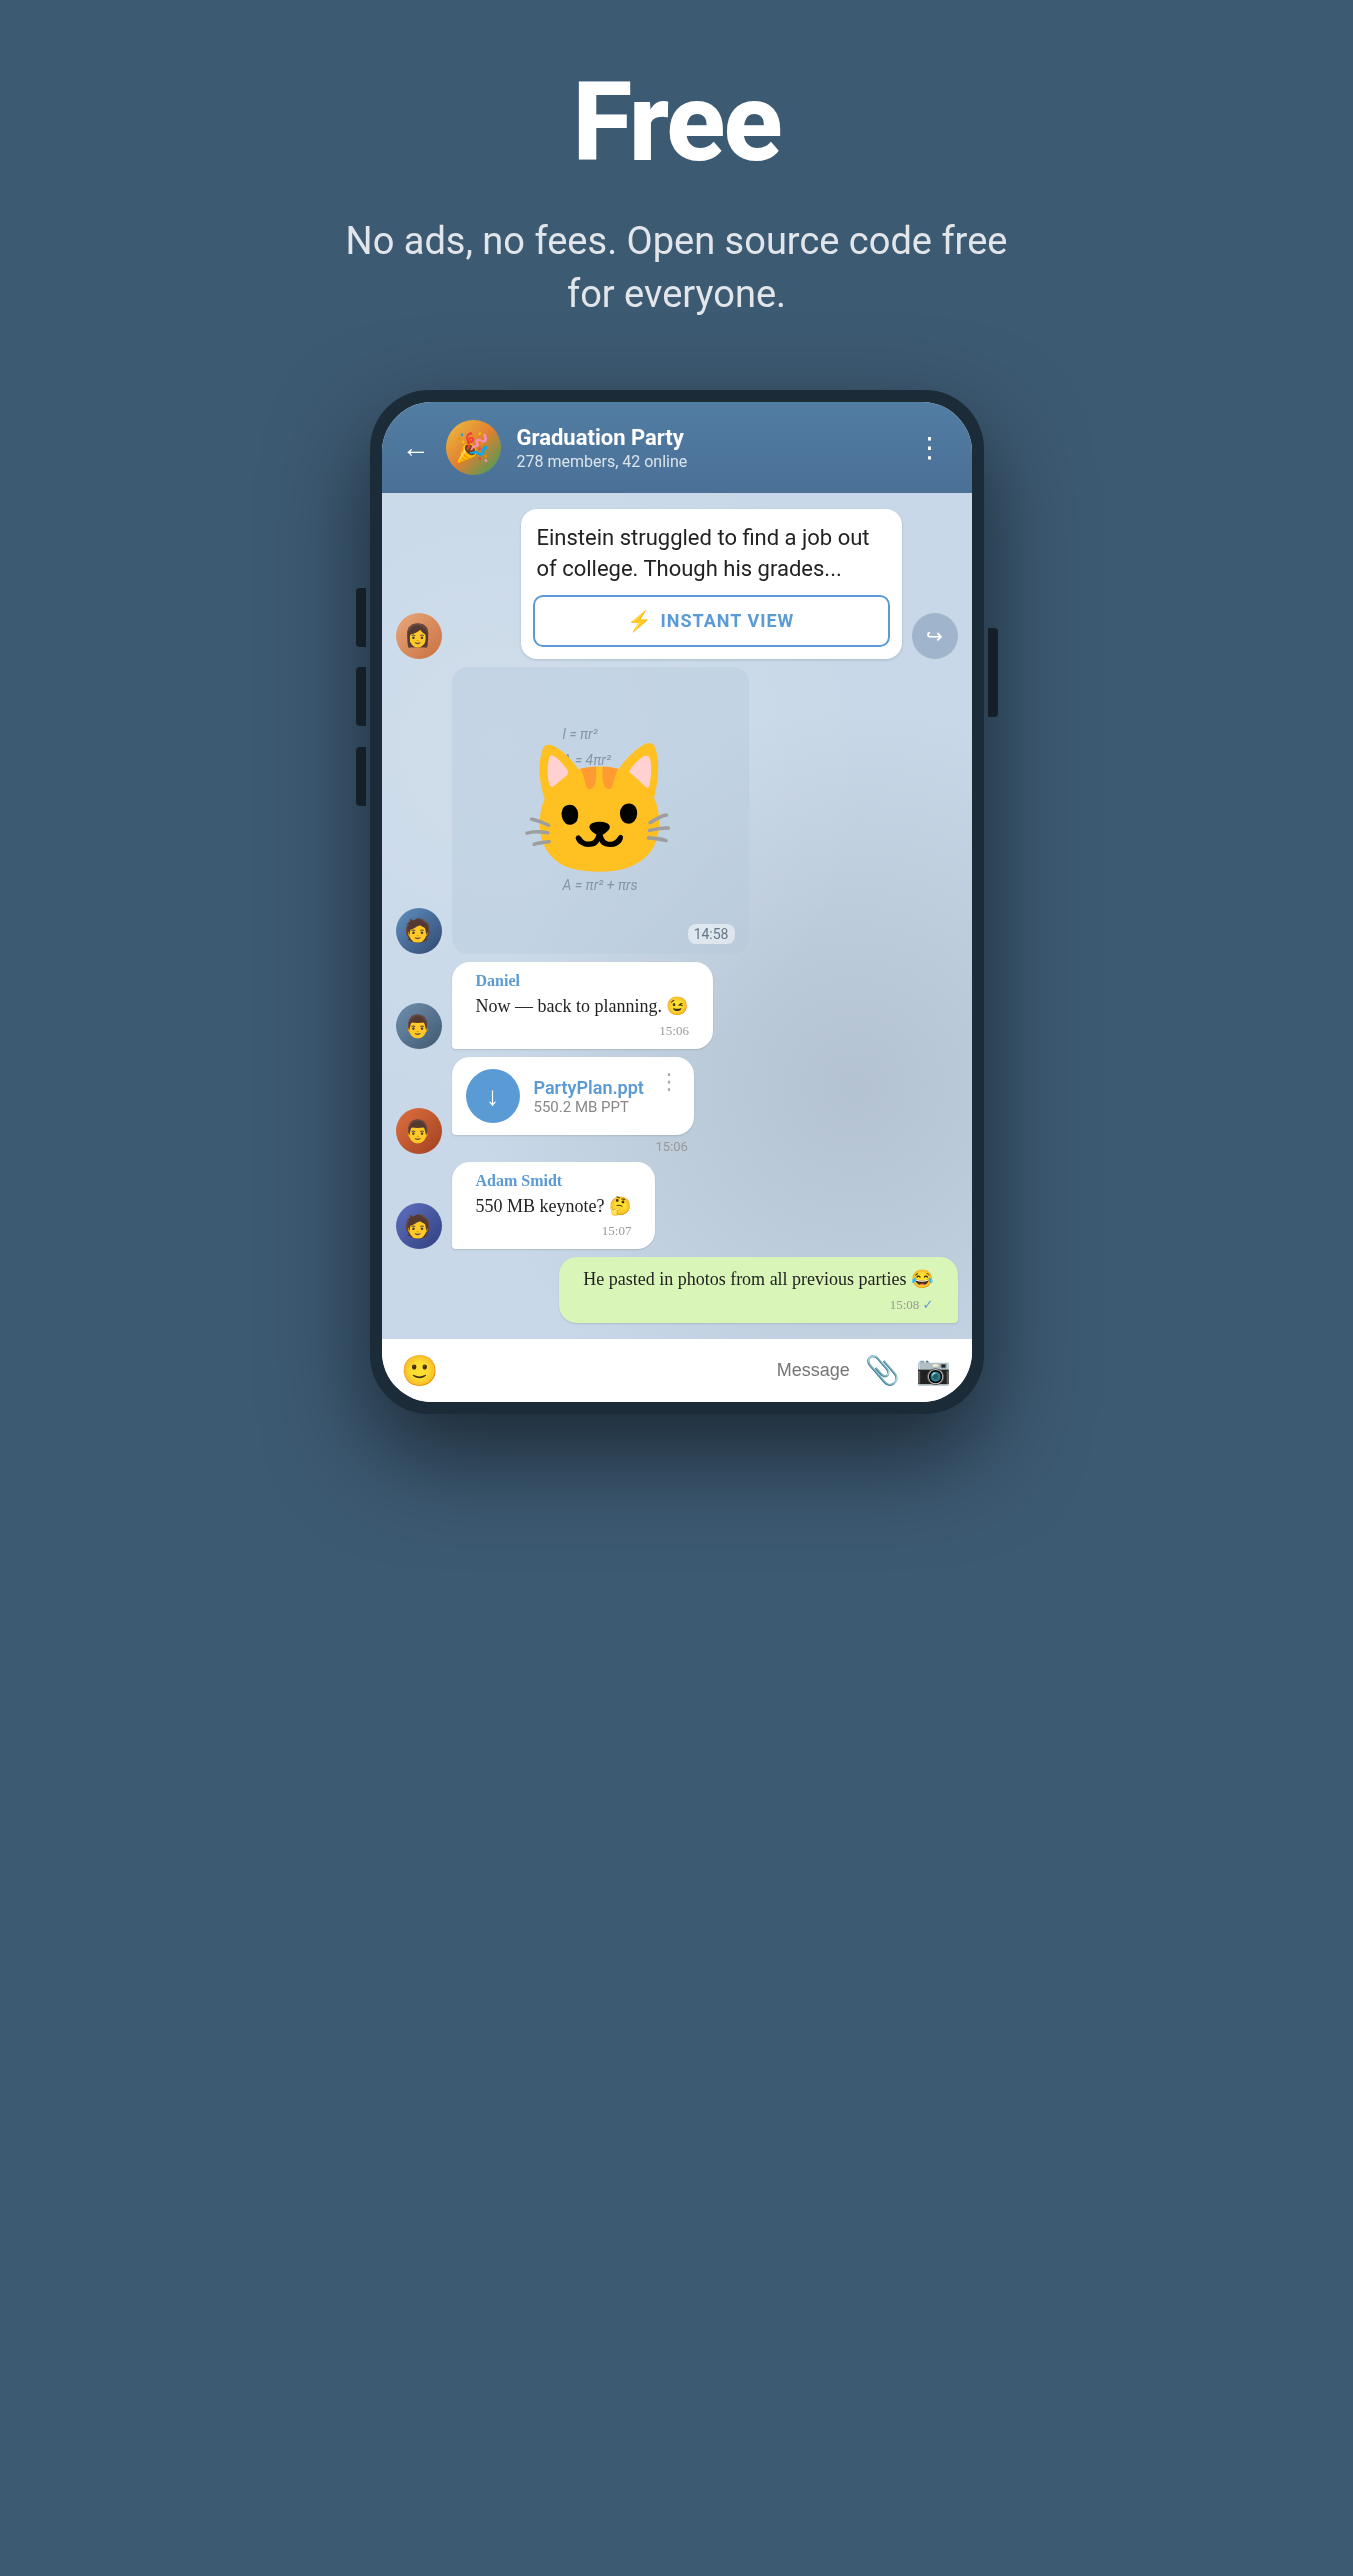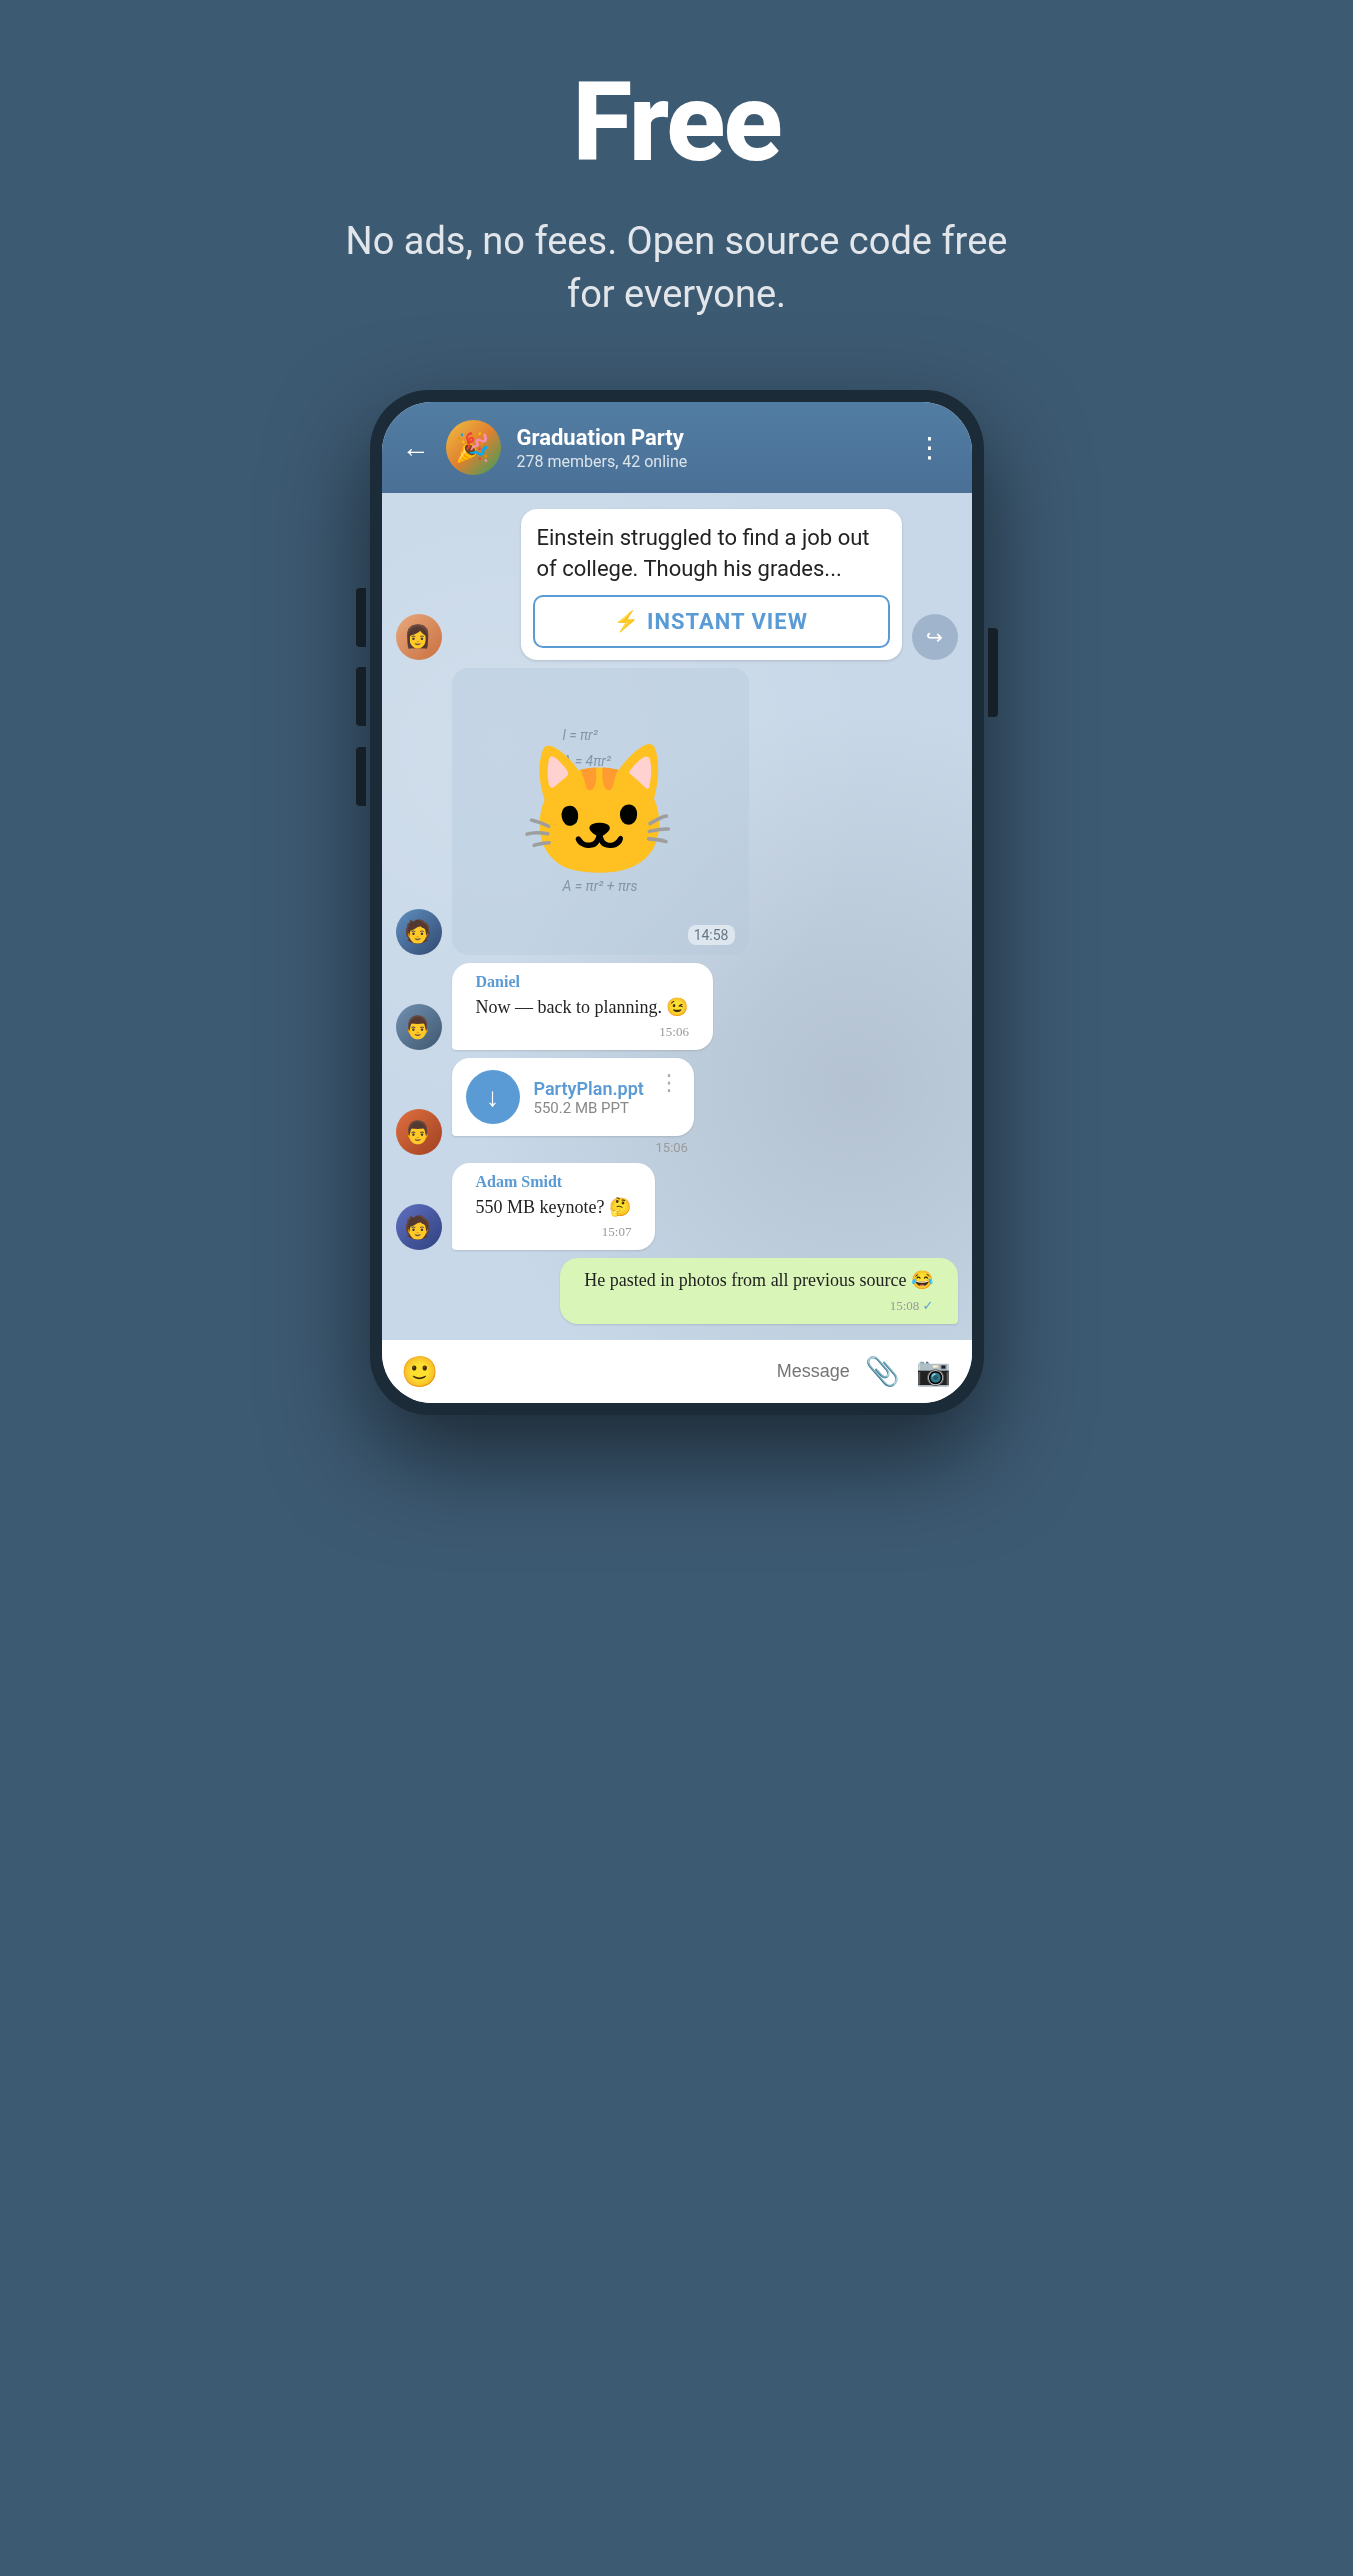--- a/index.html
+++ b/index.html
@@ -160,7 +160,7 @@
     }
     .instant-view-btn .iv-label {
       color: #5b9bd5;
-      font-size: 22px;
+      font-size: 18px;
       font-weight: 700;
       letter-spacing: 1px;
     }

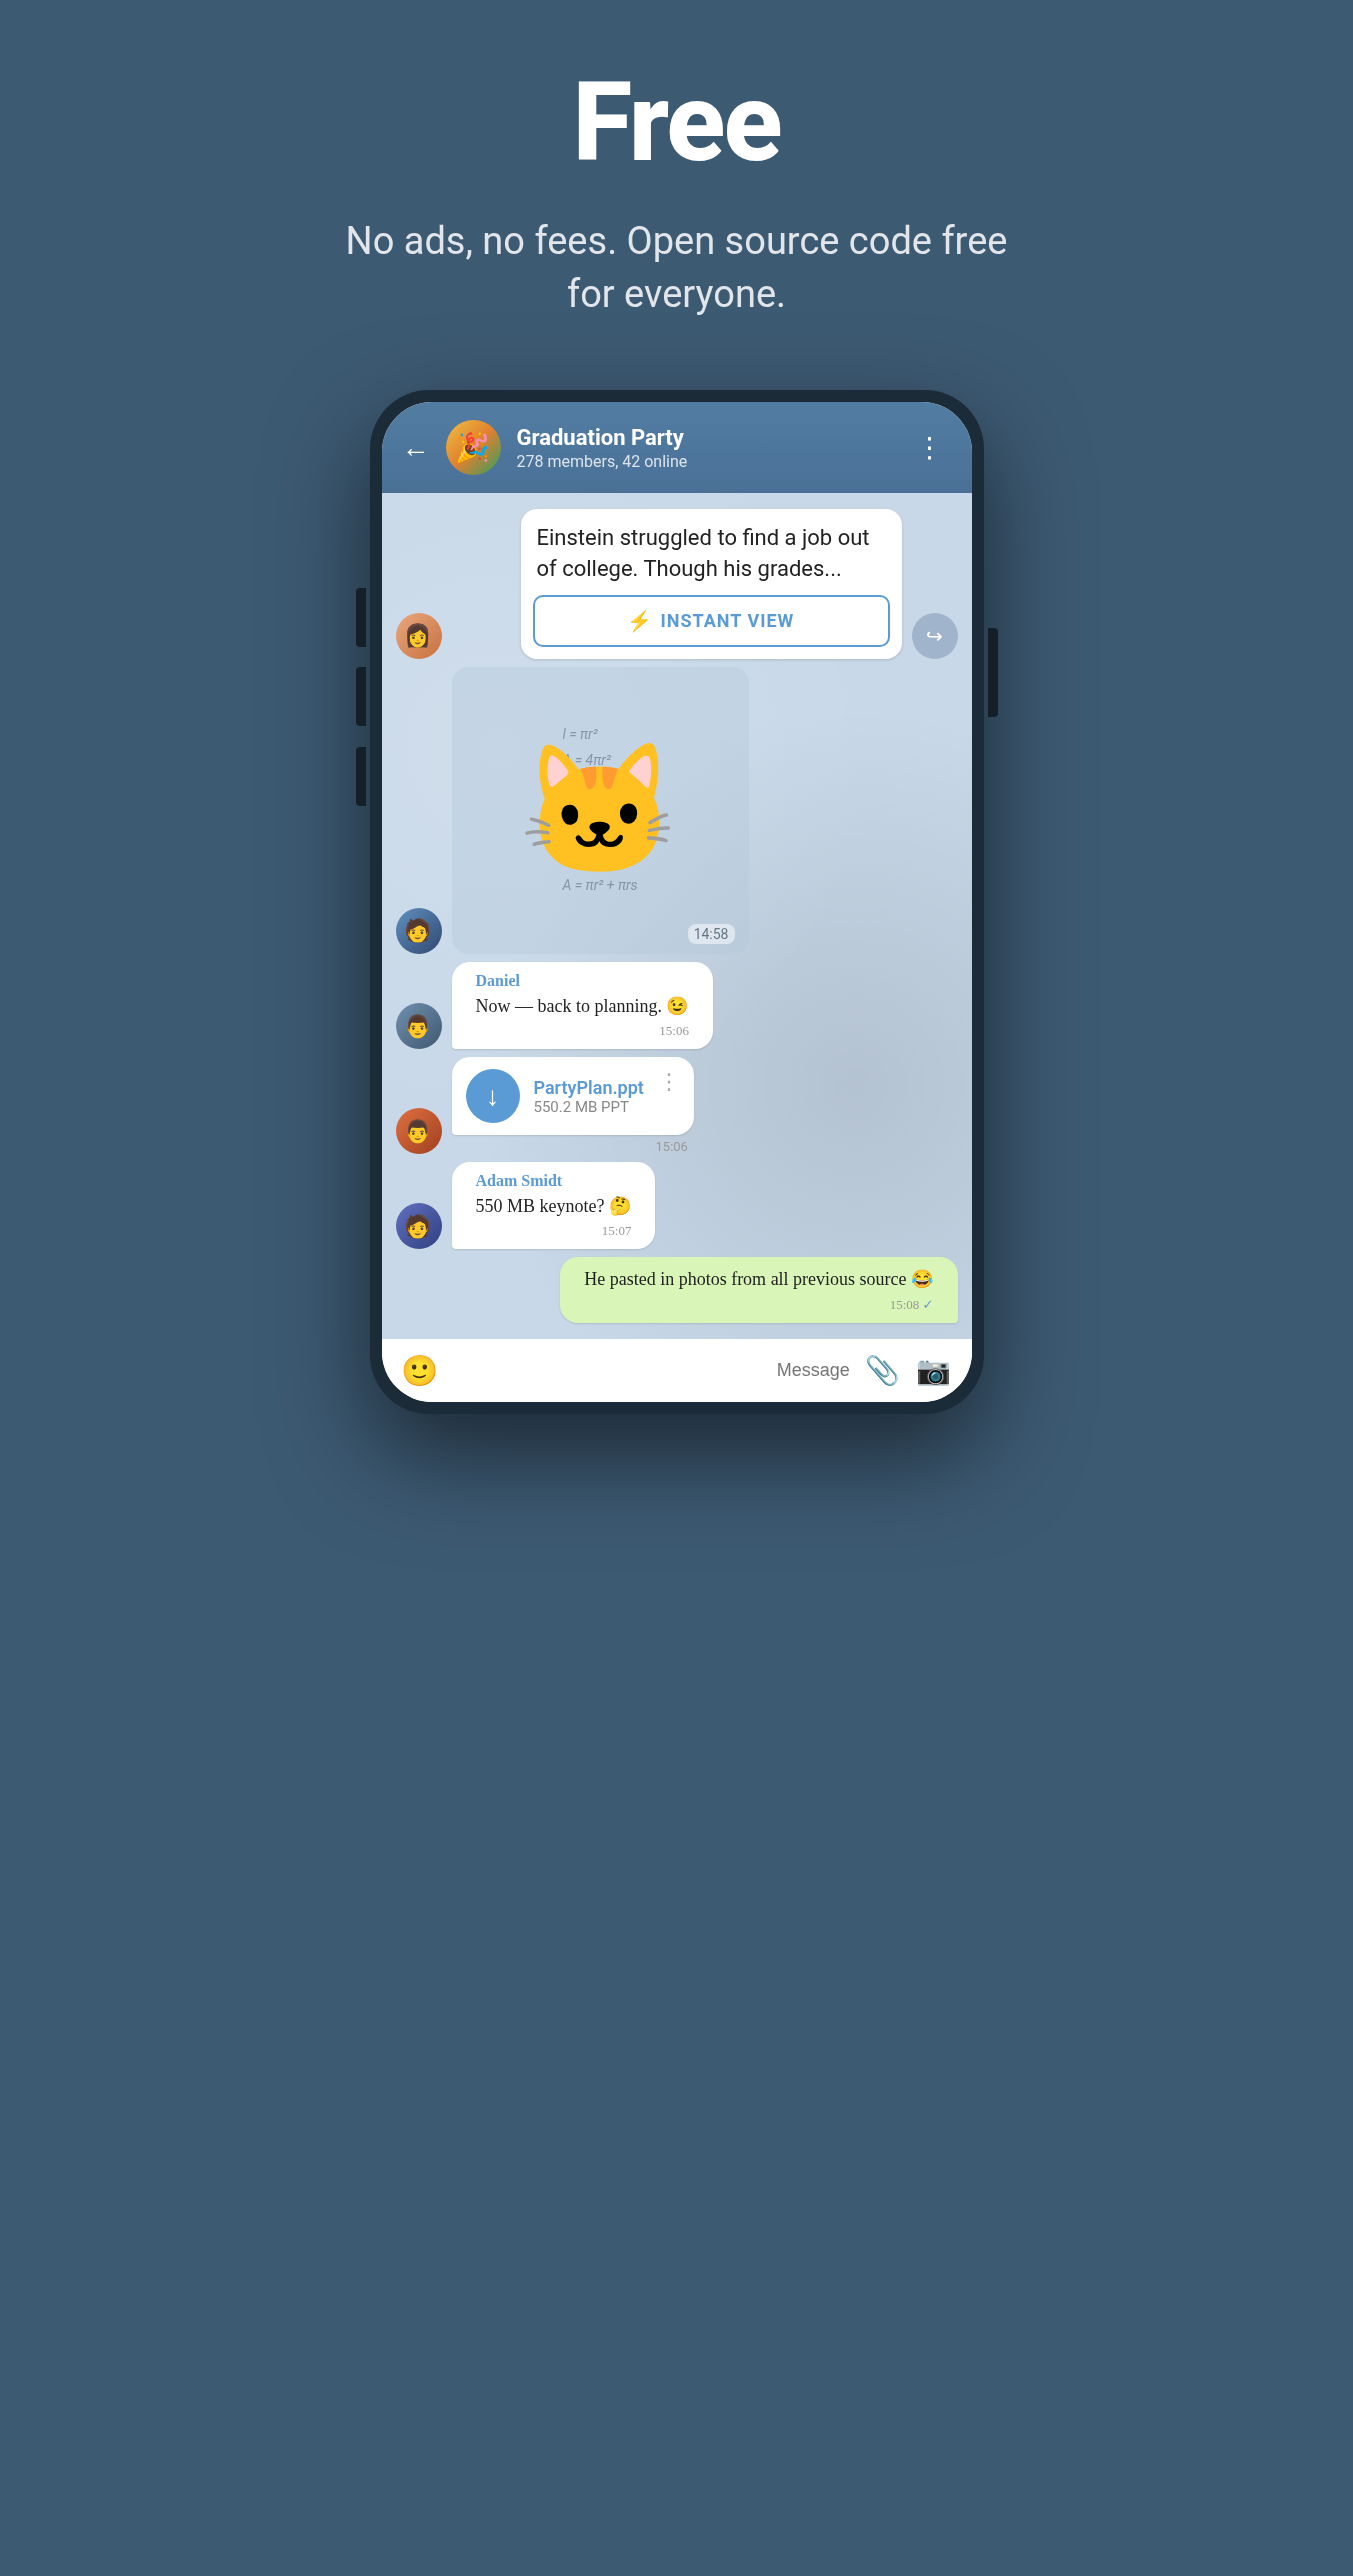--- a/index.html
+++ b/index.html
@@ -473,7 +473,7 @@
 
       <div class="msg-row right">
         <div class="bubble outgoing">
-          <div class="bubble-text">He pasted in photos from all previous source 😂</div>
+          <div class="bubble-text">He pasted in photos from all previous parties 😂</div>
           <div class="bubble-time with-check">15:08</div>
         </div>
       </div>

